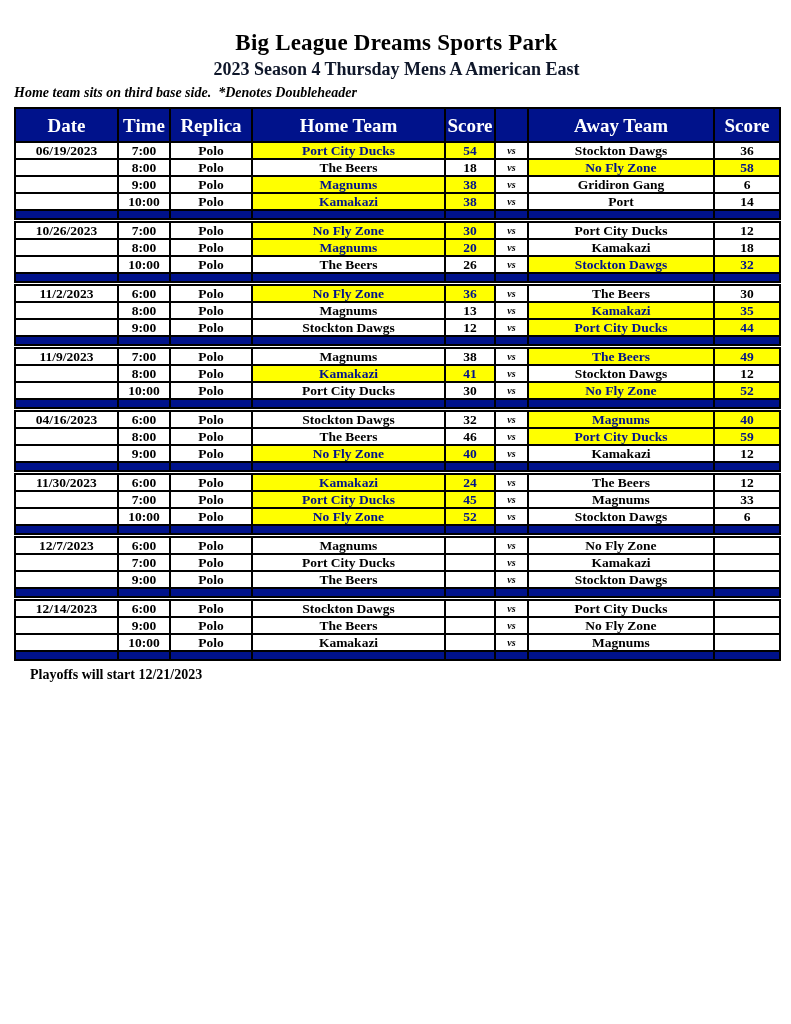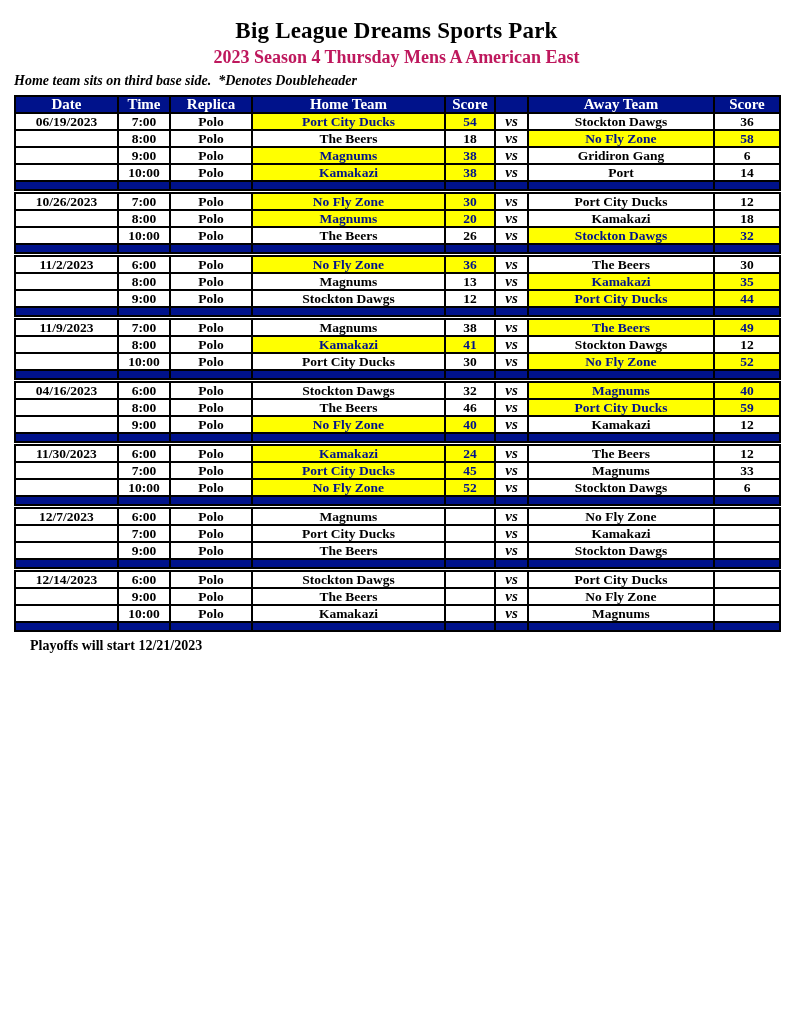--- a/index.html
+++ b/index.html
@@ -17,7 +17,7 @@
     font-family:"Liberation Serif","DejaVu Serif",serif;
     overflow:hidden;
   }
-  .page{padding:8px 12px 0 14px;}
+  .page{padding:20px 12px 0 14px;}
   .doc-title{
     text-align:center;font-weight:bold;font-size:23px;
     margin:10px 0 3px 0;letter-spacing:0.2px;color:#000;

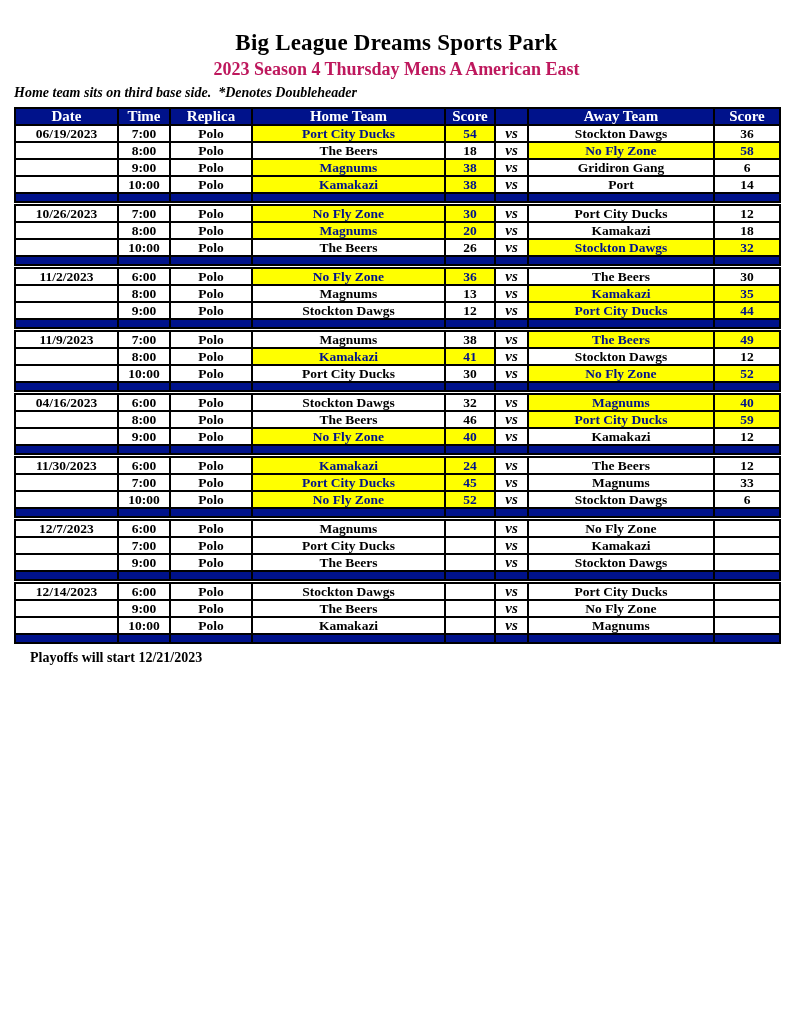--- a/index.html
+++ b/index.html
@@ -24,7 +24,7 @@
   }
   .doc-subtitle{
     text-align:center;font-weight:bold;font-size:18px;
-    margin:0 0 5px 0;color:#be185d;
+    margin:0 0 5px 0;color:#0f172a;
   }
   .doc-note{
     font-weight:bold;font-style:italic;font-size:14px;

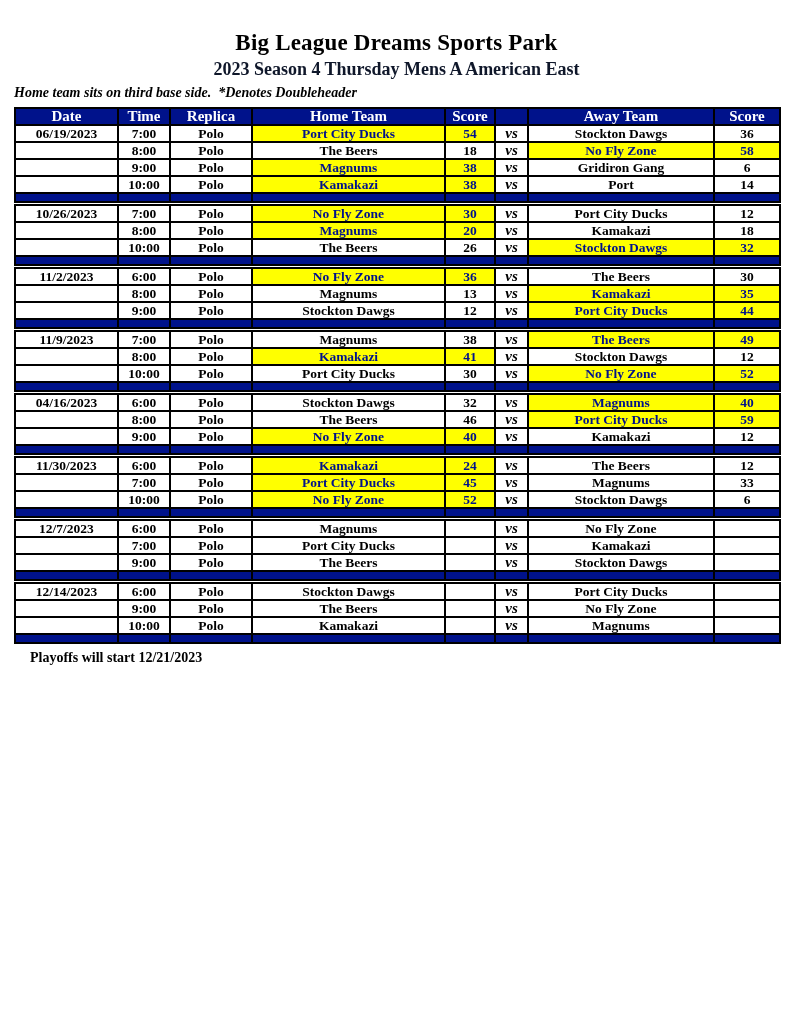--- a/index.html
+++ b/index.html
@@ -42,7 +42,7 @@
   }
   table.schedule thead th{
     background:var(--navy);color:var(--header-text);
-    height:17px;font-size:15px;
+    height:34px;font-size:19px;
   }
   table.schedule td.hl{
     background:var(--yellow);color:var(--hl-text);

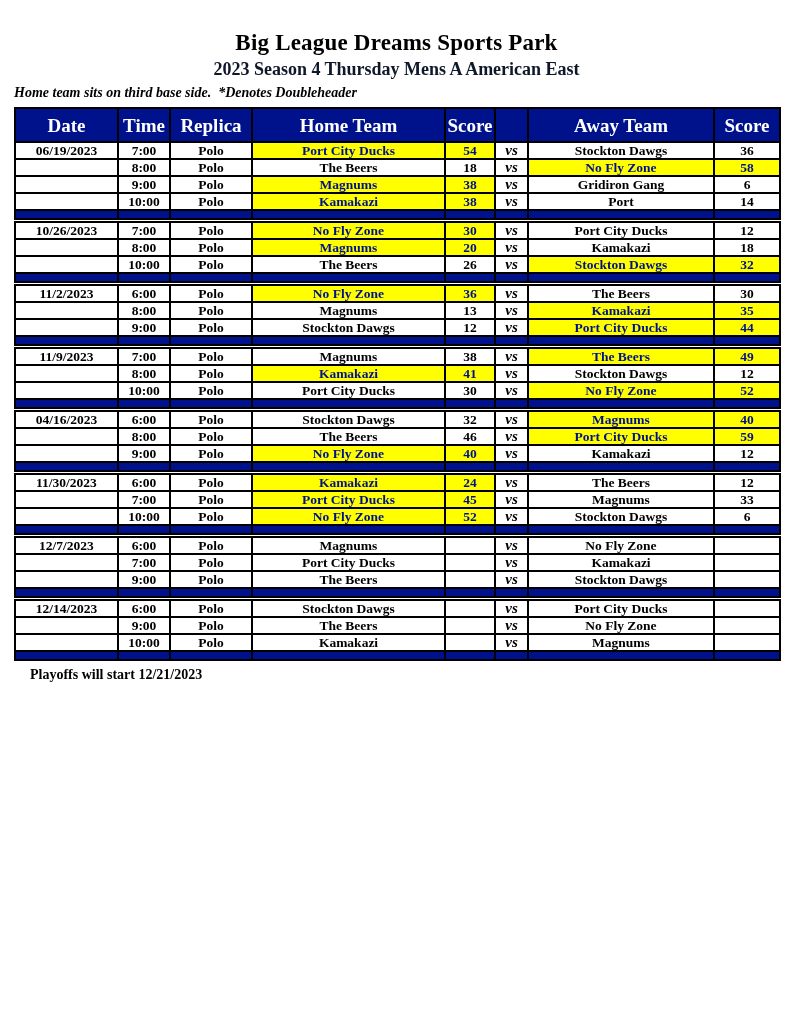--- a/index.html
+++ b/index.html
@@ -48,7 +48,7 @@
     background:var(--yellow);color:var(--hl-text);
   }
   table.schedule td.vs{
-    font-style:italic;font-size:15px;
+    font-style:italic;font-size:10px;
   }
   table.schedule td.sep{
     background:var(--navy);height:9px;border:2px solid var(--border);

